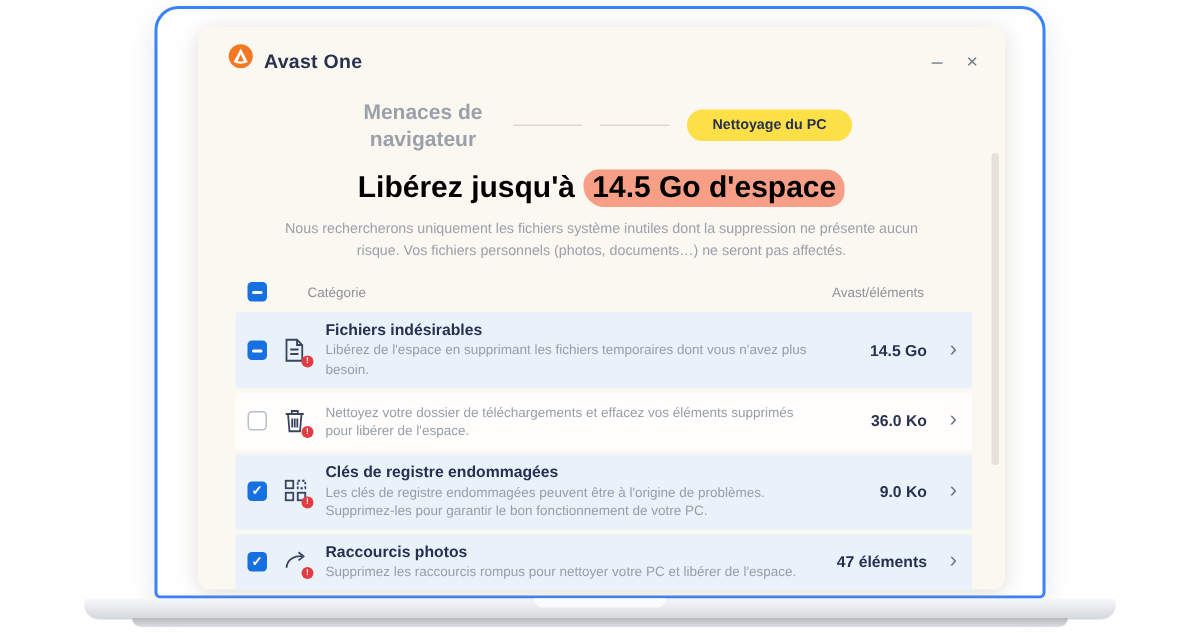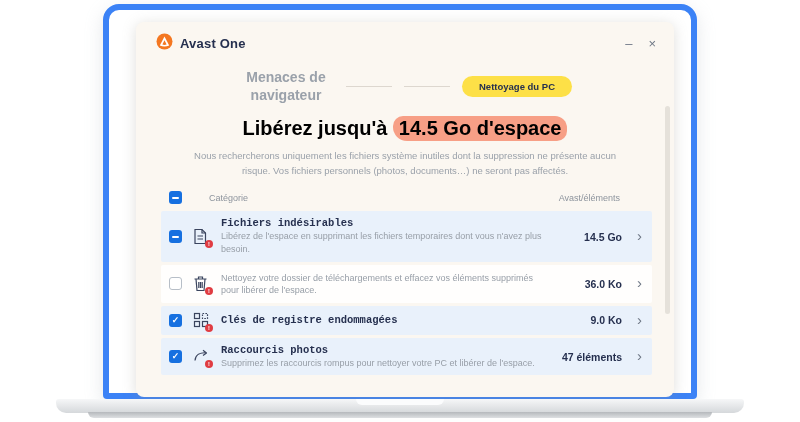--- a/index.html
+++ b/index.html
@@ -10,7 +10,7 @@
   
   .laptop-screen {
     position:absolute; left:103px; top:4px; width:594px; height:395px;
-    background:#ffffff; border:6px solid #3b82f6; border-radius:16px 16px 4px 4px;
+    background:#ffffff; border:2px solid #3b82f6; border-radius:16px 16px 4px 4px;
     box-shadow:0 6px 18px rgba(165,175,185,.30);
   }
   .laptop-base {

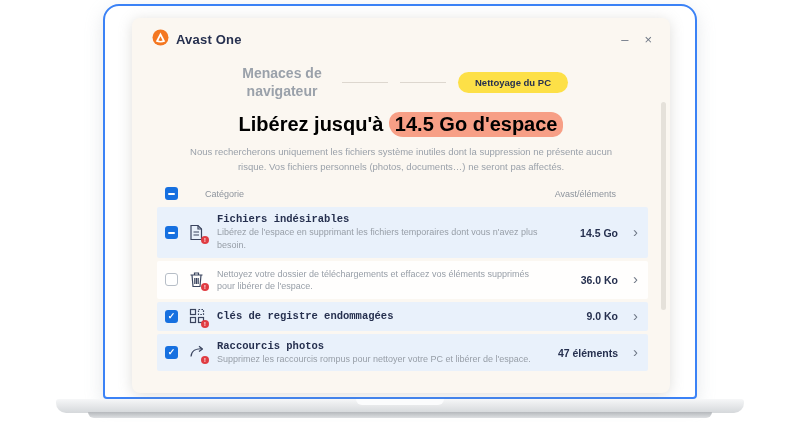--- a/index.html
+++ b/index.html
@@ -65,7 +65,7 @@
          border-radius:2px; margin-bottom:3px; background:#fffefd; }
   .row.sel { background:#e9f1fb; }
   .row-text { flex:1; min-width:0; }
-  .row-title { font-size:10.5px; font-weight:bold; color:#26304f;font-family:Liberation Mono, monospace; }
+  .row-title { font-size:10.5px; font-weight:bold; color:#26304f; }
   .row-desc { font-size:9px; color:#979ea7; line-height:1.4; margin-top:1px; }
   .row-value { font-size:10.5px; font-weight:bold; color:#26304f; white-space:nowrap;
                width:68px; text-align:right; }

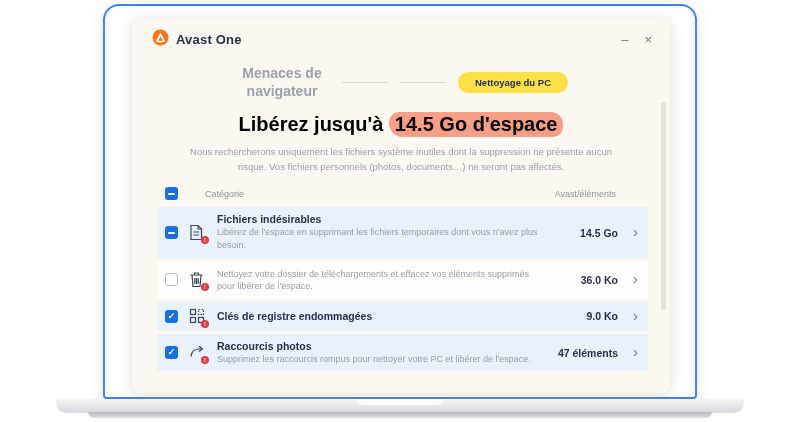--- a/index.html
+++ b/index.html
@@ -180,6 +180,7 @@
           </span>
           <span class="row-text">
             <div class="row-title">Clés de registre endommagées</div>
+            <div class="row-desc">Les clés de registre endommagées peuvent être à l'origine de problèmes. Supprimez-les pour garantir le bon fonctionnement de votre PC.</div>
           </span>
           <span class="row-value">9.0 Ko</span>
           <span class="chevron">›</span>

